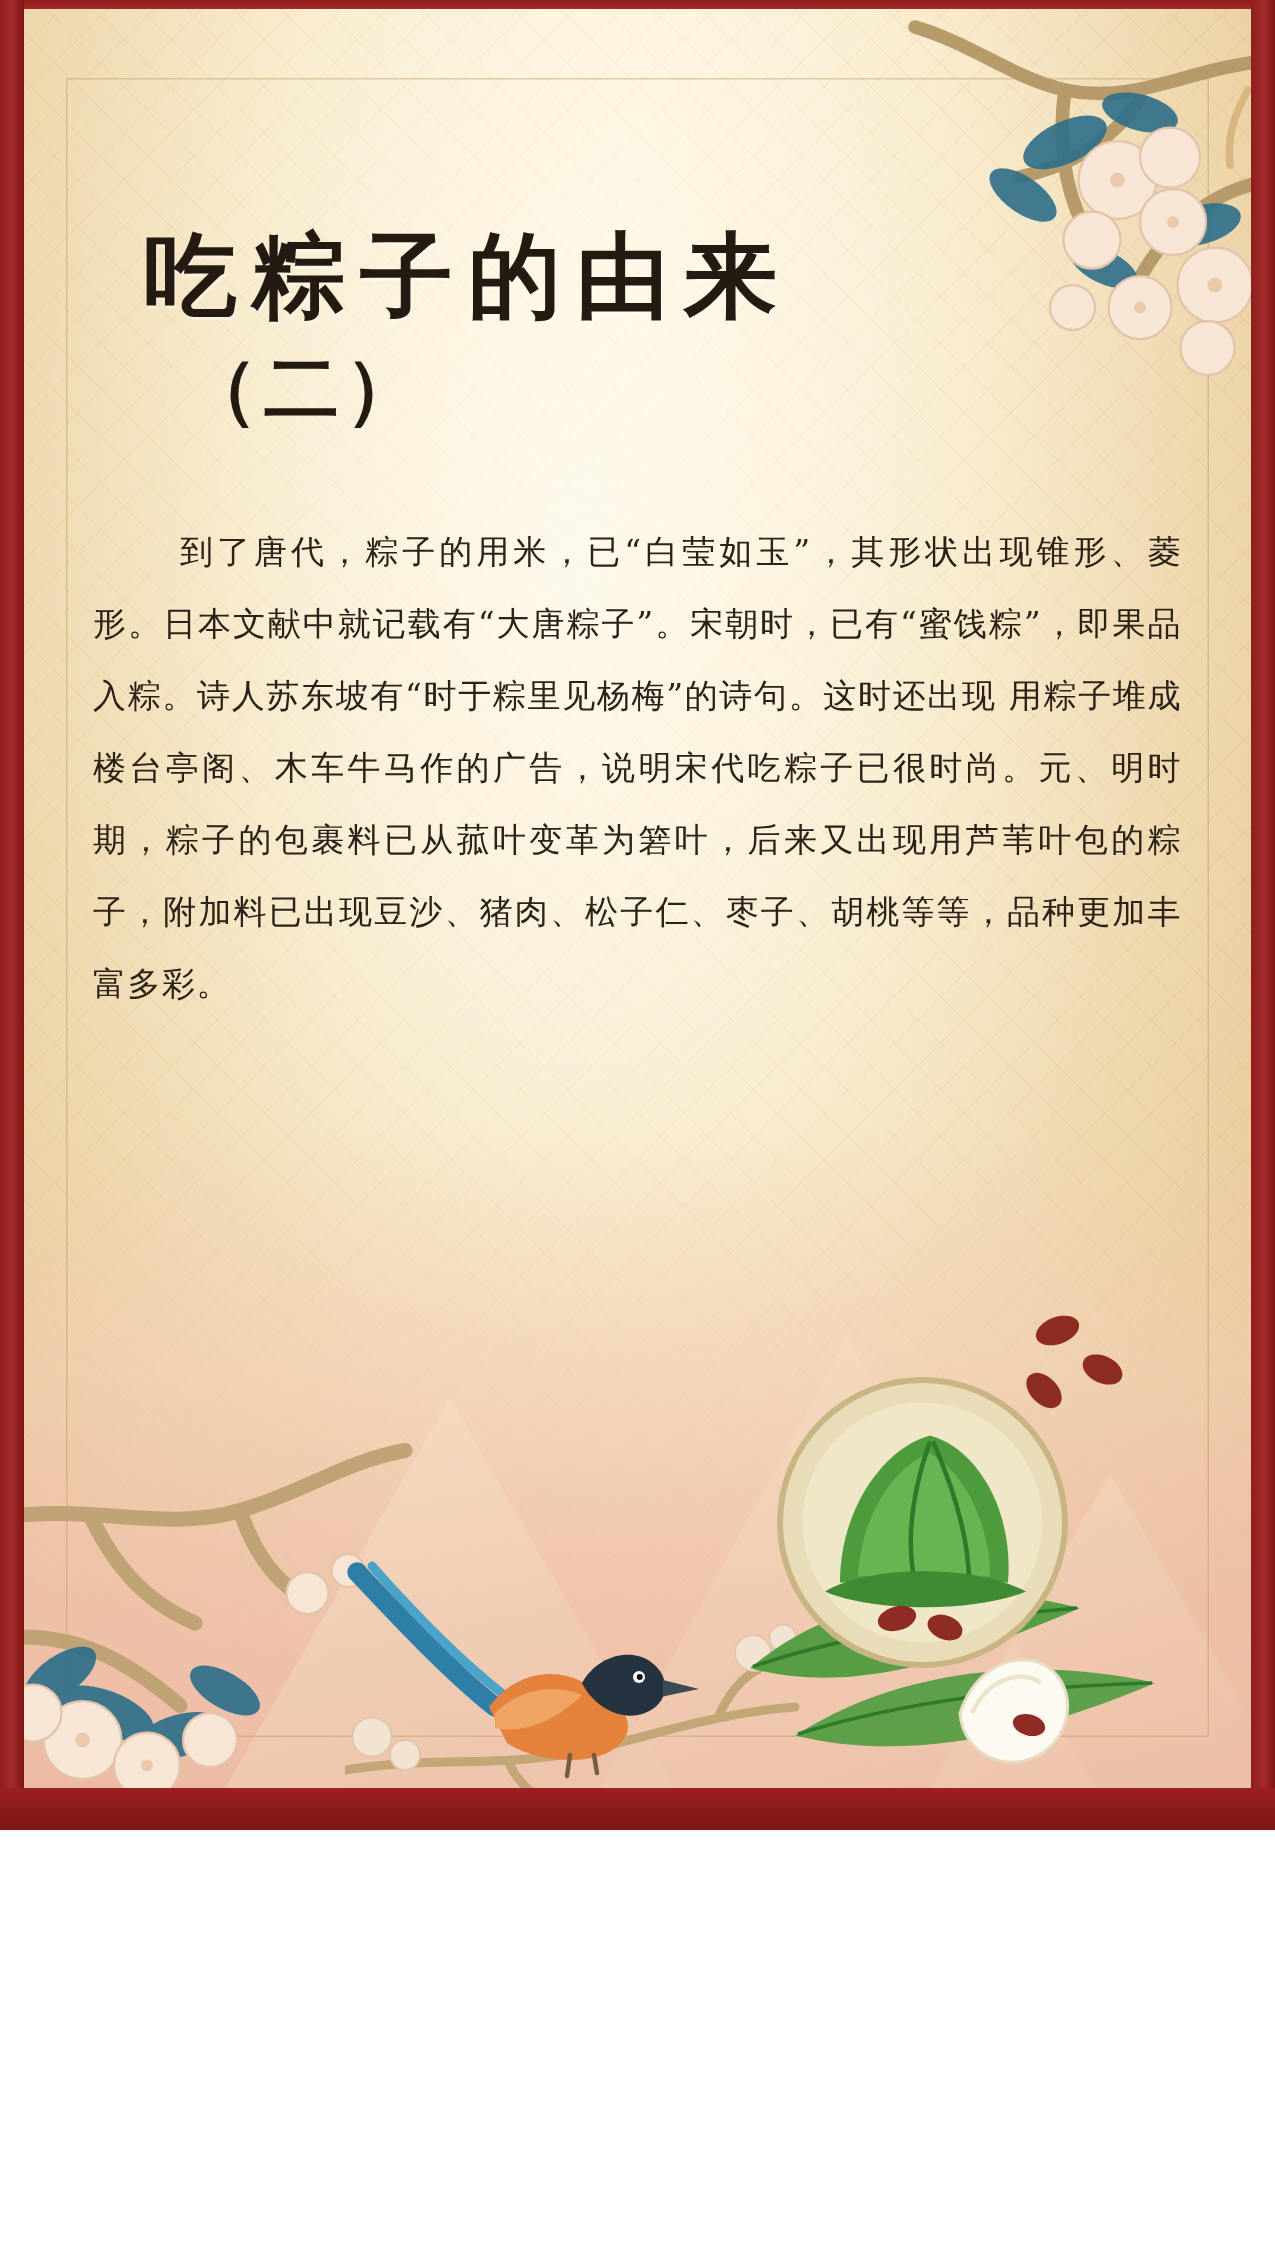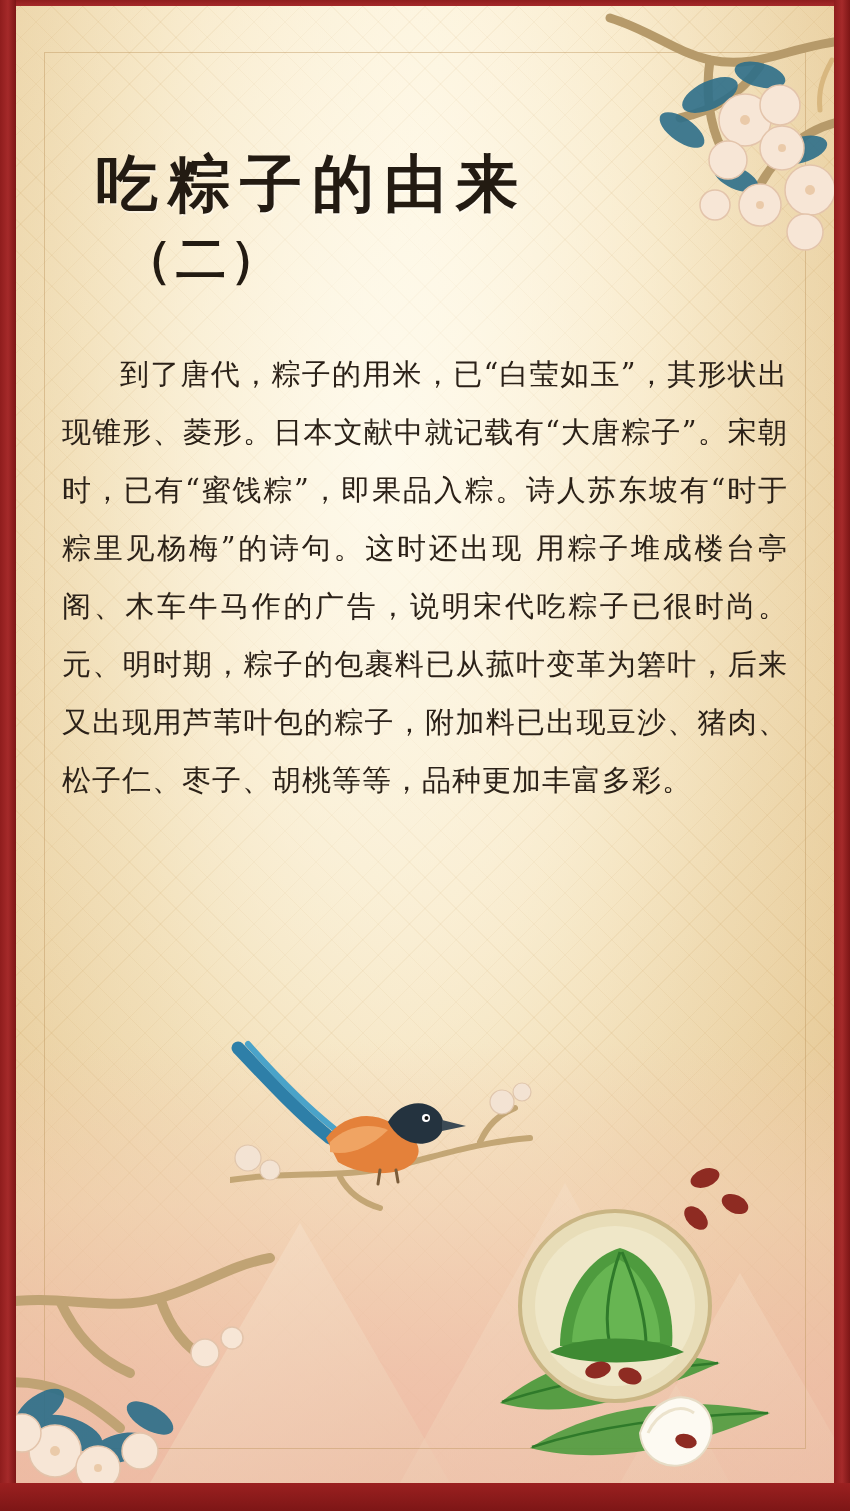--- a/index.html
+++ b/index.html
@@ -14,7 +14,7 @@
   .poster {
     position: relative;
     width: 850px;
-    height: 1511px;
+    height: 1220px;
     overflow: hidden;
     background:
       radial-gradient(ellipse at 50% 12%, #fdf3dc 0%, #f6e6c4 38%, #eed9ae 62%, #e7cb97 100%);

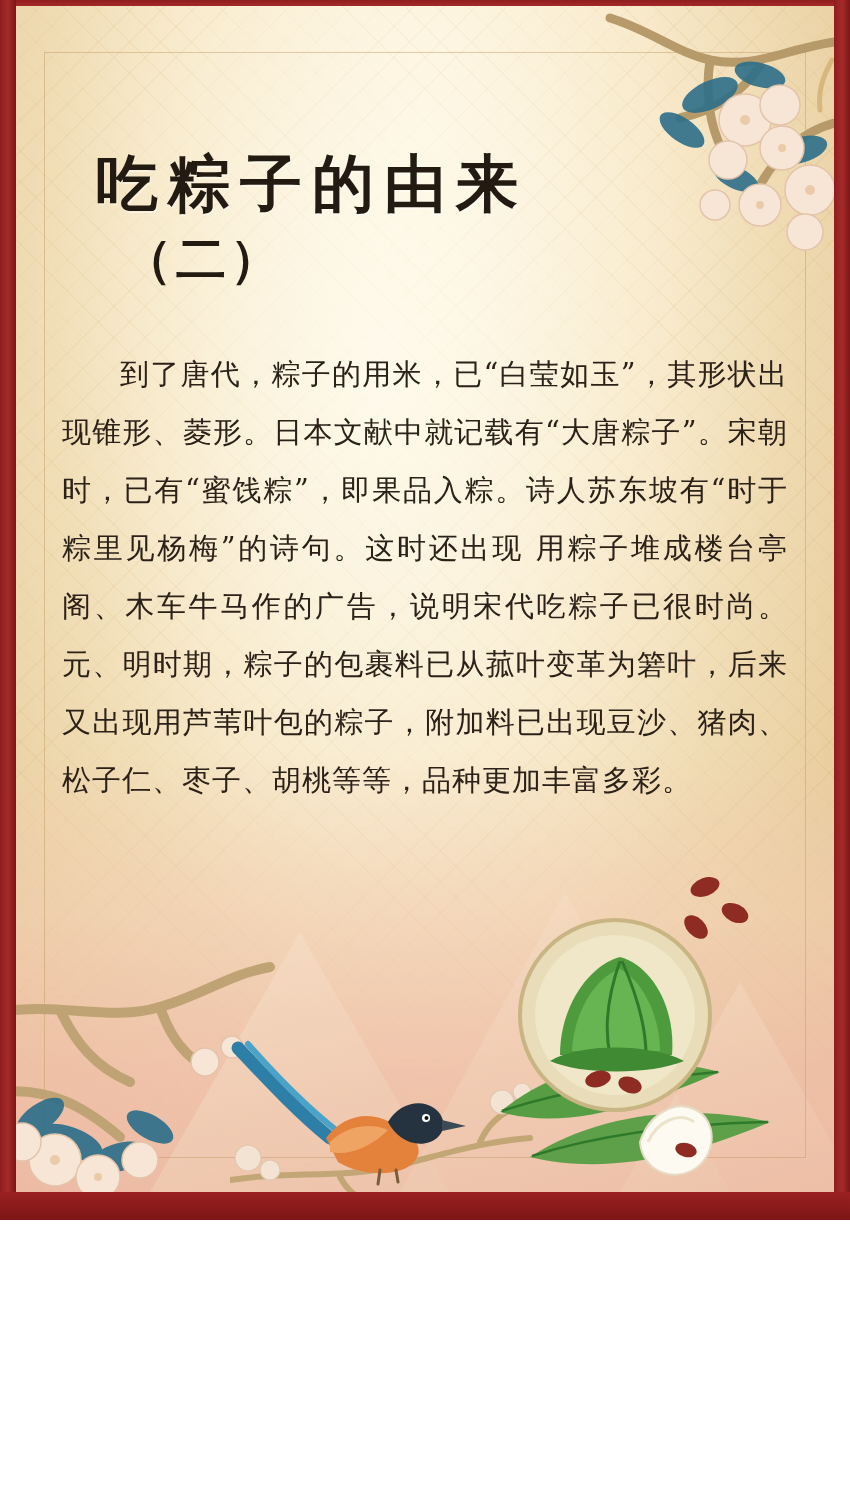--- a/index.html
+++ b/index.html
@@ -116,8 +116,8 @@
   }
   .para {
     font-family: "DejaVu Serif", "Liberation Serif", serif;
-    font-size: 29px;
-    line-height: 58px;
+    font-size: 22px;
+    line-height: 48px;
     color: #2b2118;
     text-align: justify;
     text-indent: 58px;

